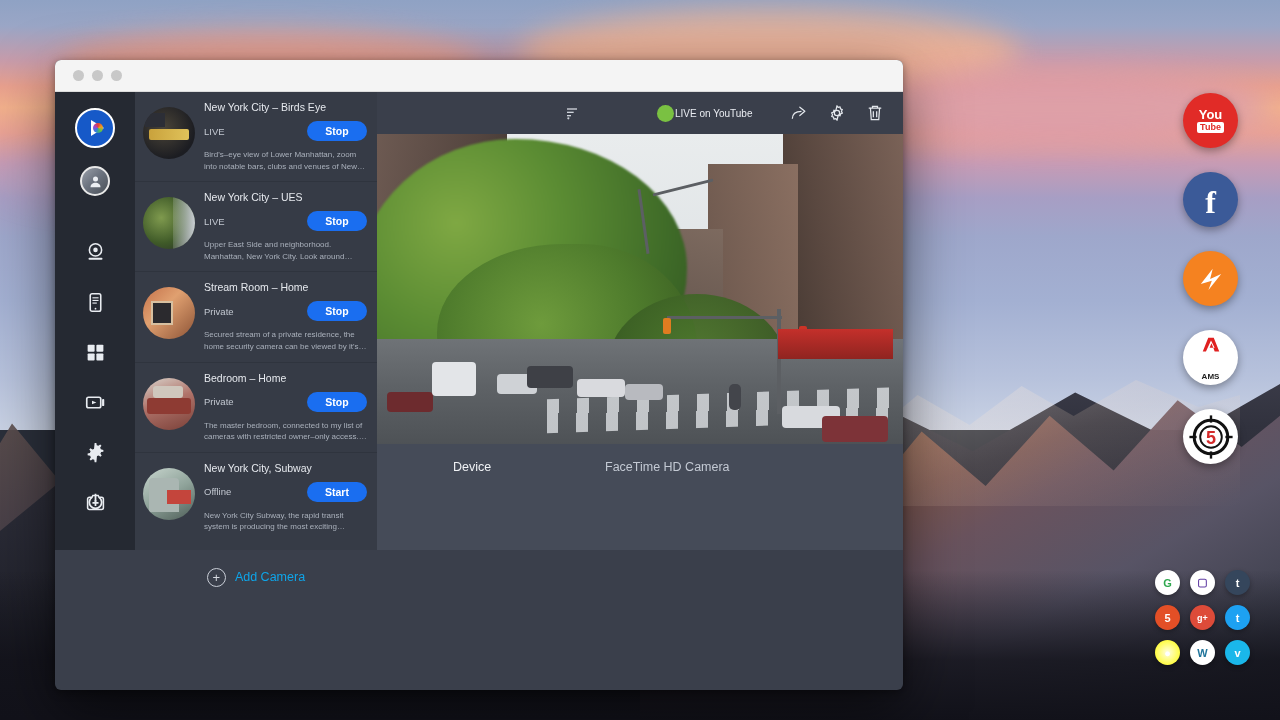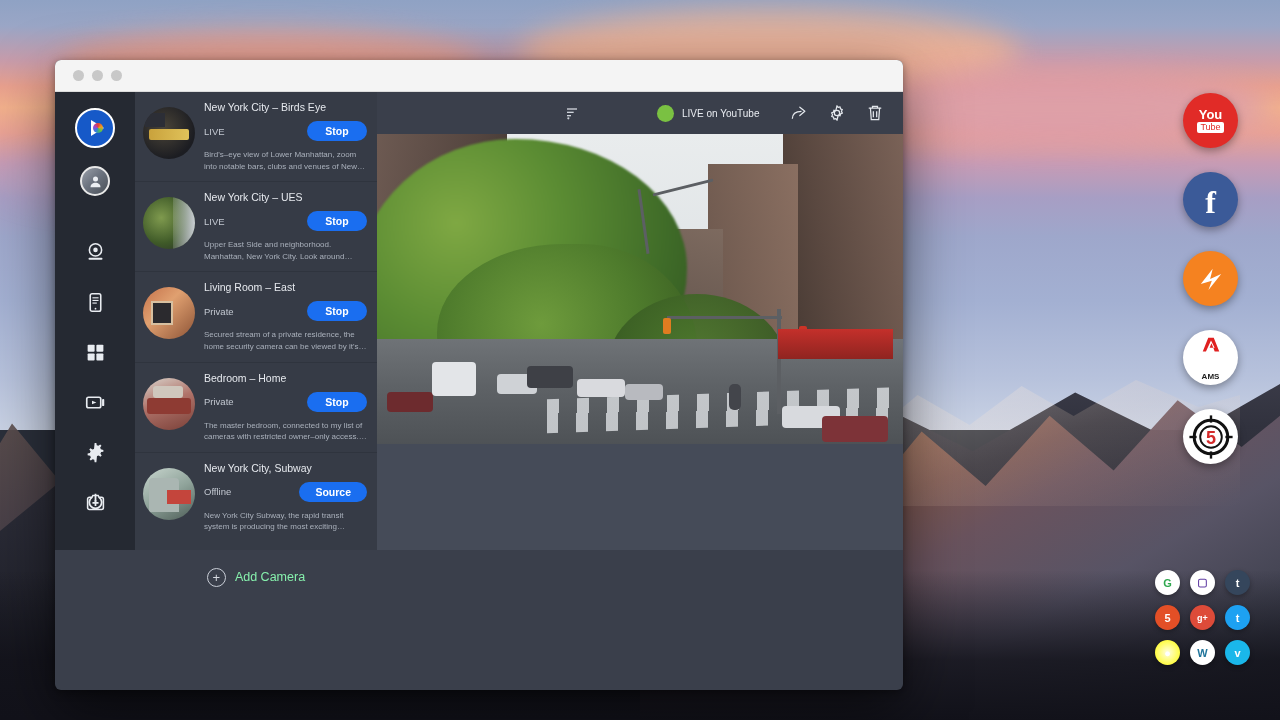--- a/index.html
+++ b/index.html
@@ -169,7 +169,7 @@
   }
   .tb-left-icon { color: #cfd4dc; display: flex; align-items: center; cursor: pointer; }
   .tb-left-icon svg { width: 16px; height: 16px; fill: currentColor; }
-  .live-group { display: flex; align-items: center; gap: 8px; margin-left: 62px; }
+  .live-group { display: flex; align-items: center; gap: 1px; margin-left: 62px; }
   .live-dot { width: 17px; height: 17px; border-radius: 50%; background: #7ac142; }
   .live-label { font-size: 10px; color: #e9ecf1; }
   .tb-right { margin-left: auto; display: flex; align-items: center; gap: 18px; }

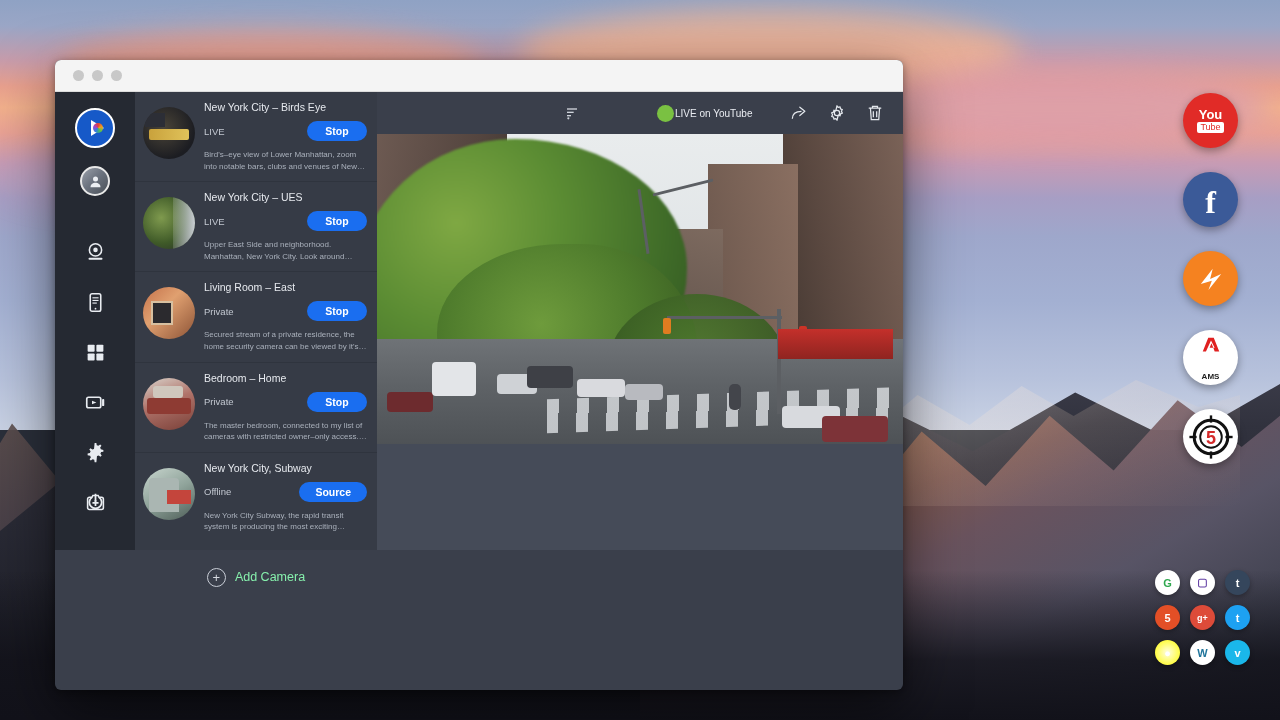--- a/index.html
+++ b/index.html
@@ -519,7 +519,7 @@
 <div class="dock-main">
   <div class="dock-app" style="background:#e12b27;flex-direction:column;gap:1px;">
     <span style="font-size:13px;color:#fff;font-weight:bold;line-height:1">You</span>
-    <span style="font-size:9px;color:#e12b27;background:#fff;border-radius:2px;padding:0 3px;font-weight:normal;line-height:1.25">Tube</span>
+    <span style="font-size:9px;color:#e12b27;background:#fff;border-radius:2px;padding:0 3px;font-weight:bold;line-height:1.25">Tube</span>
   </div>
   <div class="dock-app" style="background:#3b5a98;">
     <span style="font-size:32px;color:#fff;font-family:'Liberation Serif',serif;font-weight:bold;line-height:1;margin-top:4px;">f</span>

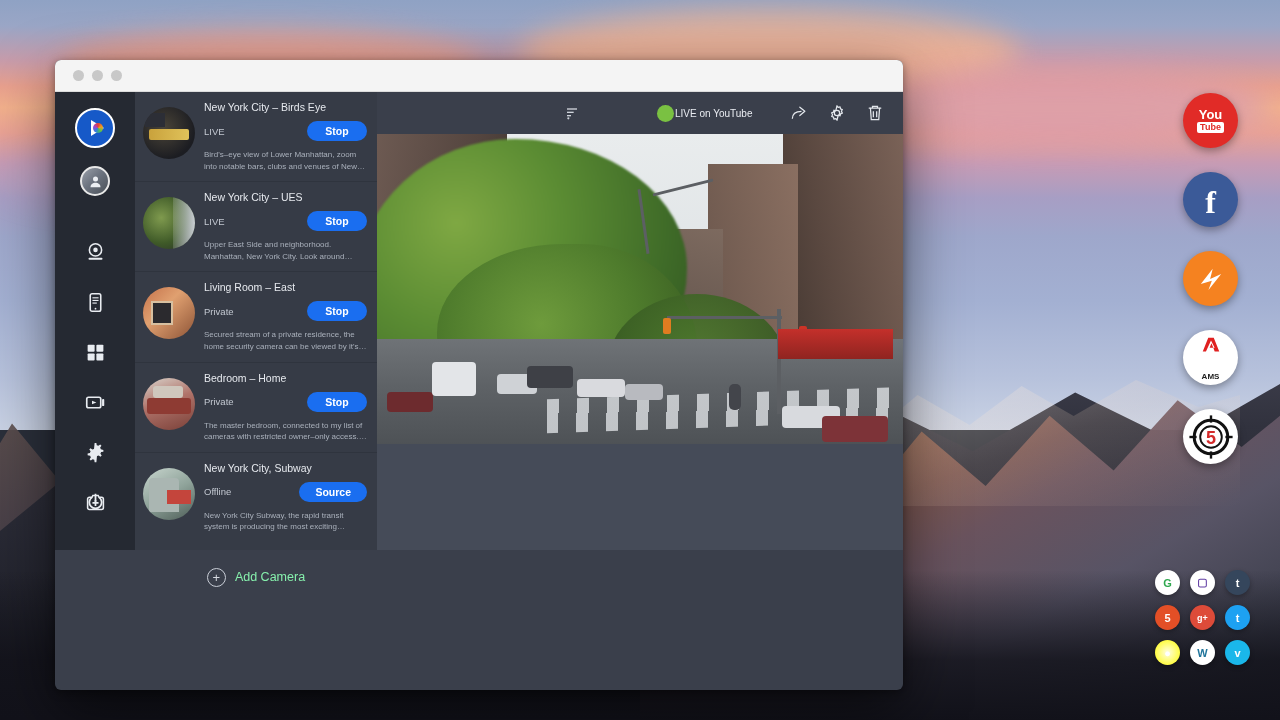--- a/index.html
+++ b/index.html
@@ -397,7 +397,7 @@
           <div style="position:absolute;left:8px;top:14px;width:22px;height:24px;background:#2b2a2e;border:2px solid #d8c0a0;"></div>
         </div>
         <div class="cam-info">
-          <div class="cam-title">Living Room – East</div>
+          <div class="cam-title">Stream Room – Home</div>
           <div class="cam-statusline">
             <span class="cam-status">Private</span>
             <button class="cam-btn">Stop</button>

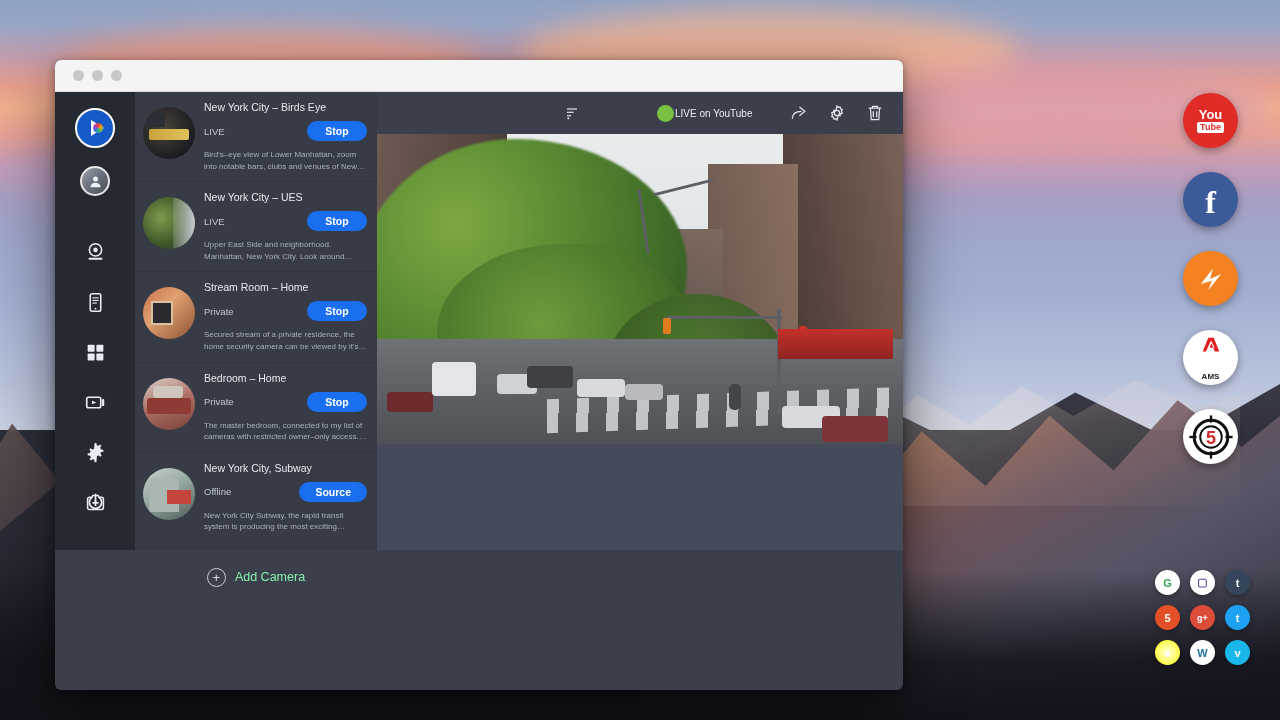--- a/index.html
+++ b/index.html
@@ -510,6 +510,10 @@
 
       <div class="infopane">
 
+        <div class="info-row">
+          <div class="info-label">Device</div>
+          <div class="info-value">FaceTime HD Camera</div>
+        </div>
       </div>
     </div>
   </div>

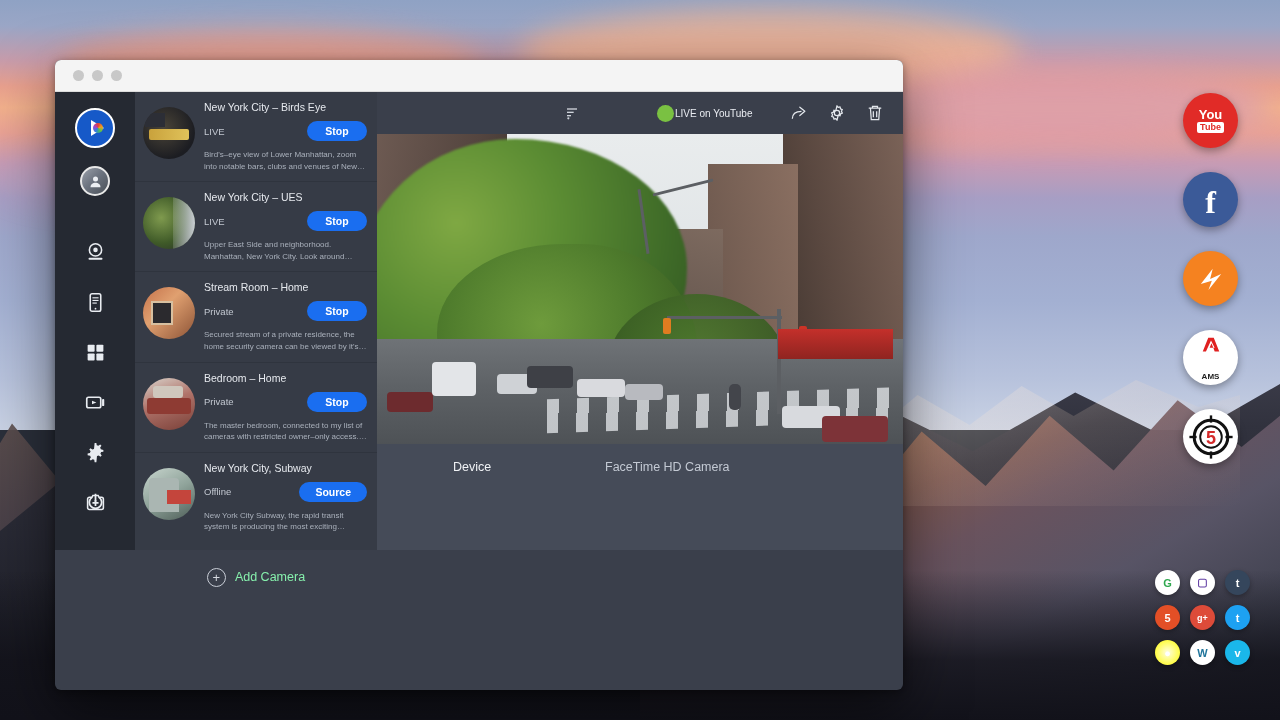--- a/index.html
+++ b/index.html
@@ -430,7 +430,7 @@
           <div class="cam-title">New York City, Subway</div>
           <div class="cam-statusline">
             <span class="cam-status">Offline</span>
-            <button class="cam-btn">Source</button>
+            <button class="cam-btn">Start</button>
           </div>
           <div class="cam-desc">New York City Subway, the rapid transit system is producing the most exciting livestreams, we ...</div>
         </div>

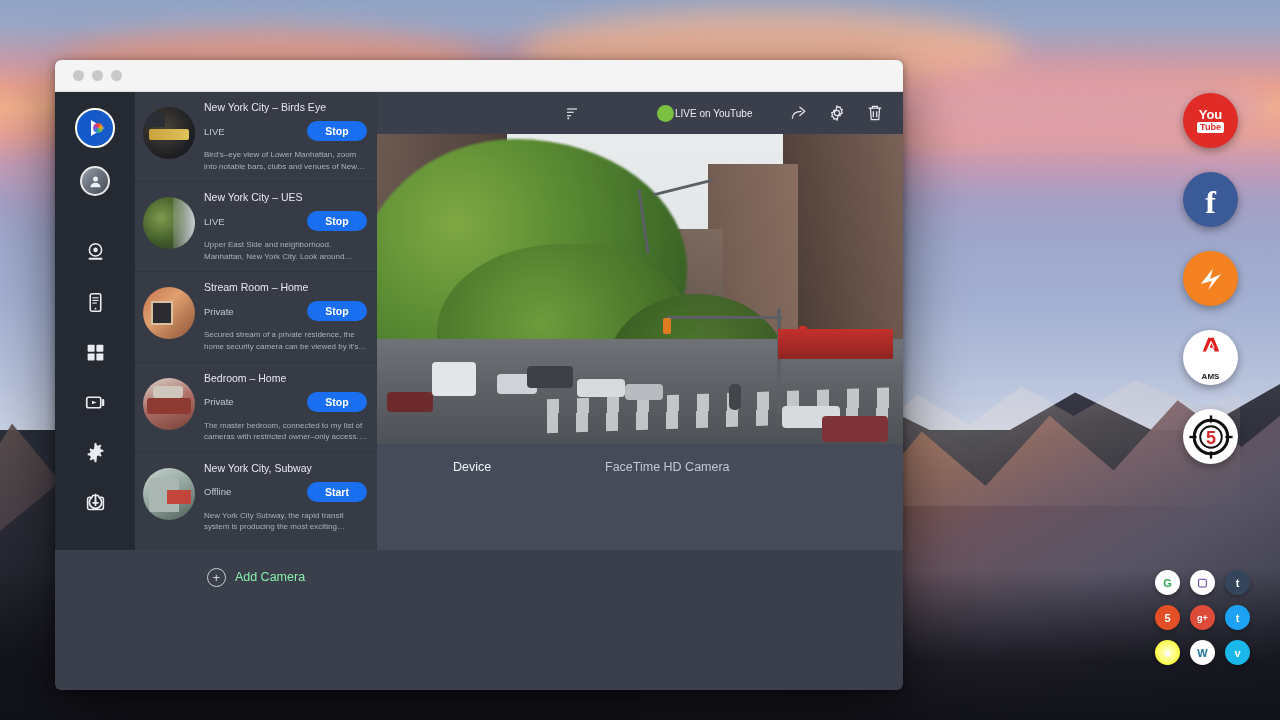--- a/index.html
+++ b/index.html
@@ -159,7 +159,7 @@
     display: flex; align-items: center; justify-content: center;
     font-size: 13px; line-height: 1;
   }
-  .add-label { font-size: 12.5px; color: #86efac; }
+  .add-label { font-size: 12.5px; color: #0ea5e9; }
 
   
   .main { flex: 1; background: #454b58; display: flex; flex-direction: column; }

